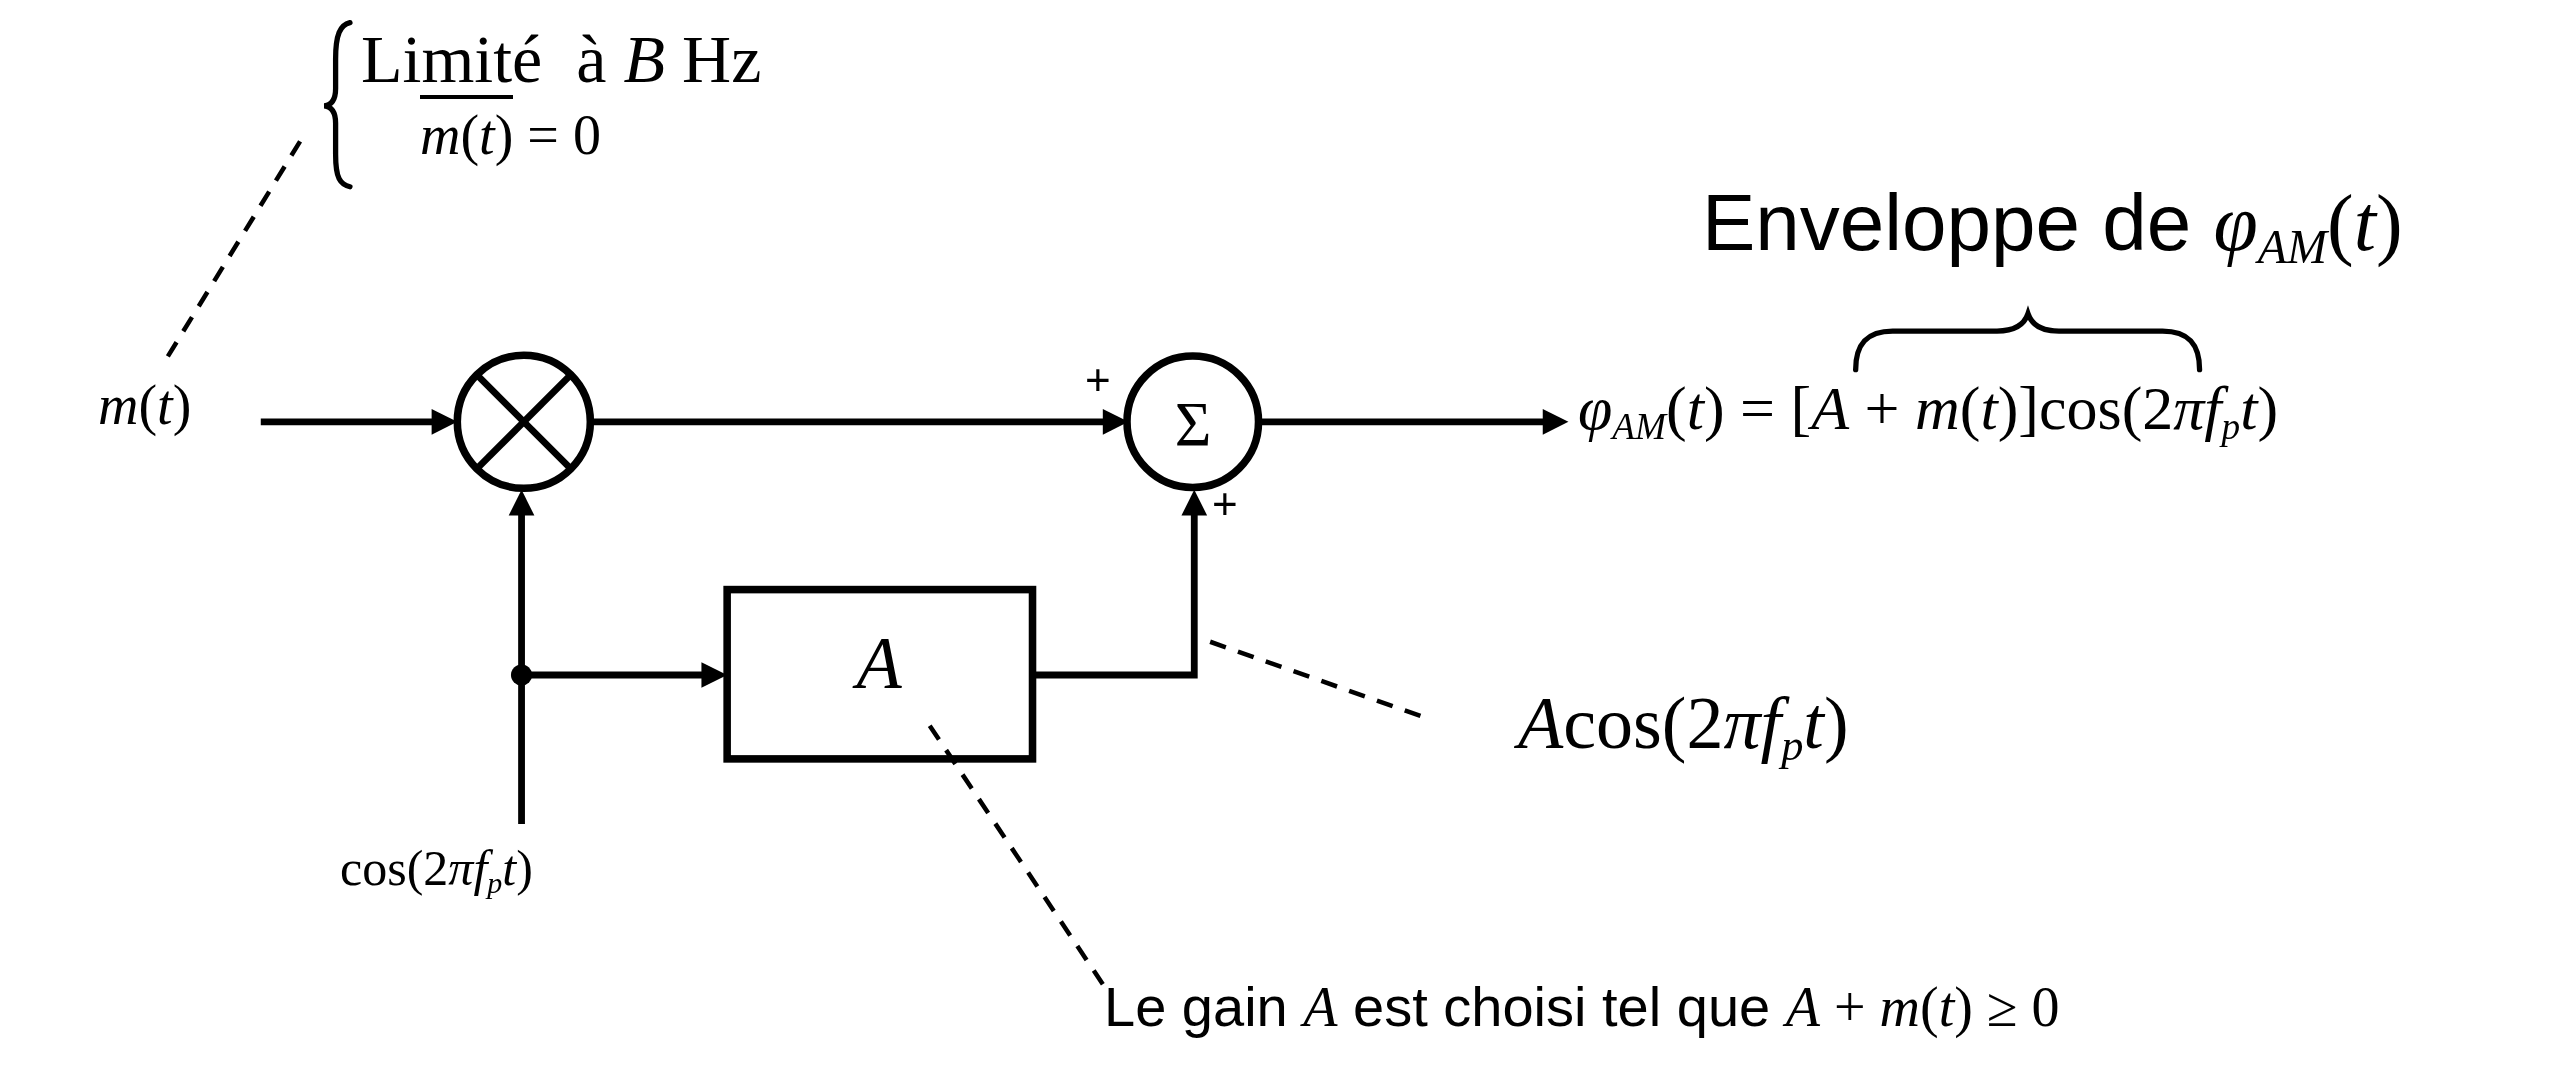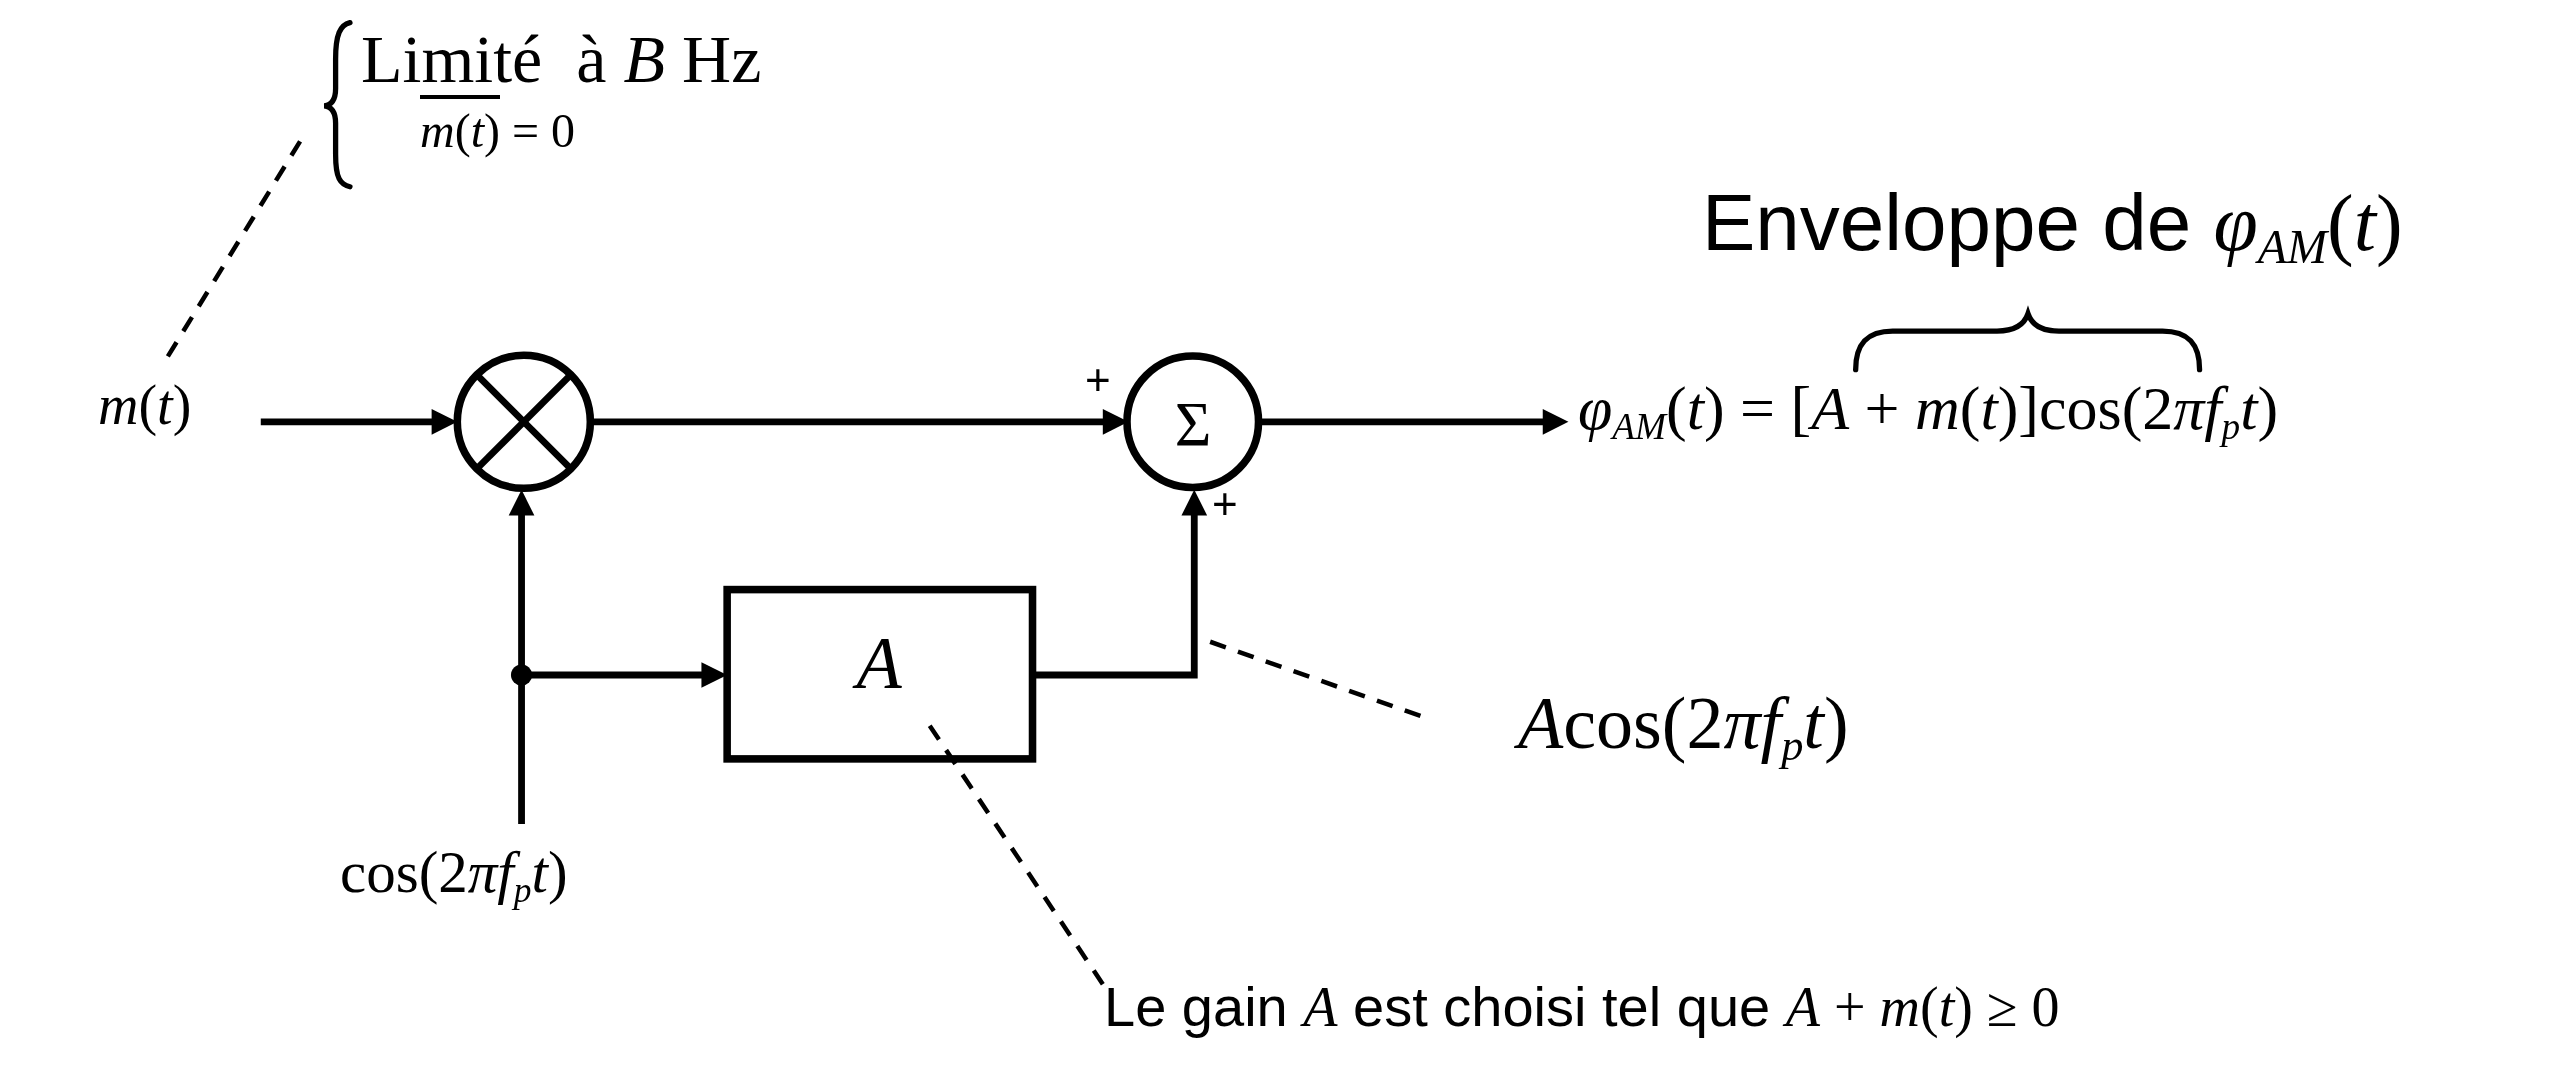--- a/index.html
+++ b/index.html
@@ -79,7 +79,7 @@
   </svg>
 
   <div class="lbl serif" style="left:361px; top:24px; font-size:68px;">Limité&nbsp; à <i>B</i> Hz</div>
-  <div class="lbl serif" style="left:420px; top:95px; font-size:48px;"><span class="ovl"><i>m</i>(<i>t</i>)</span> = 0</div>
+  <div class="lbl serif" style="left:420px; top:95px; font-size:56px;"><span class="ovl"><i>m</i>(<i>t</i>)</span> = 0</div>
 
   <div class="lbl serif" style="left:98px; top:376px; font-size:56px;"><i>m</i>(<i>t</i>)</div>
 

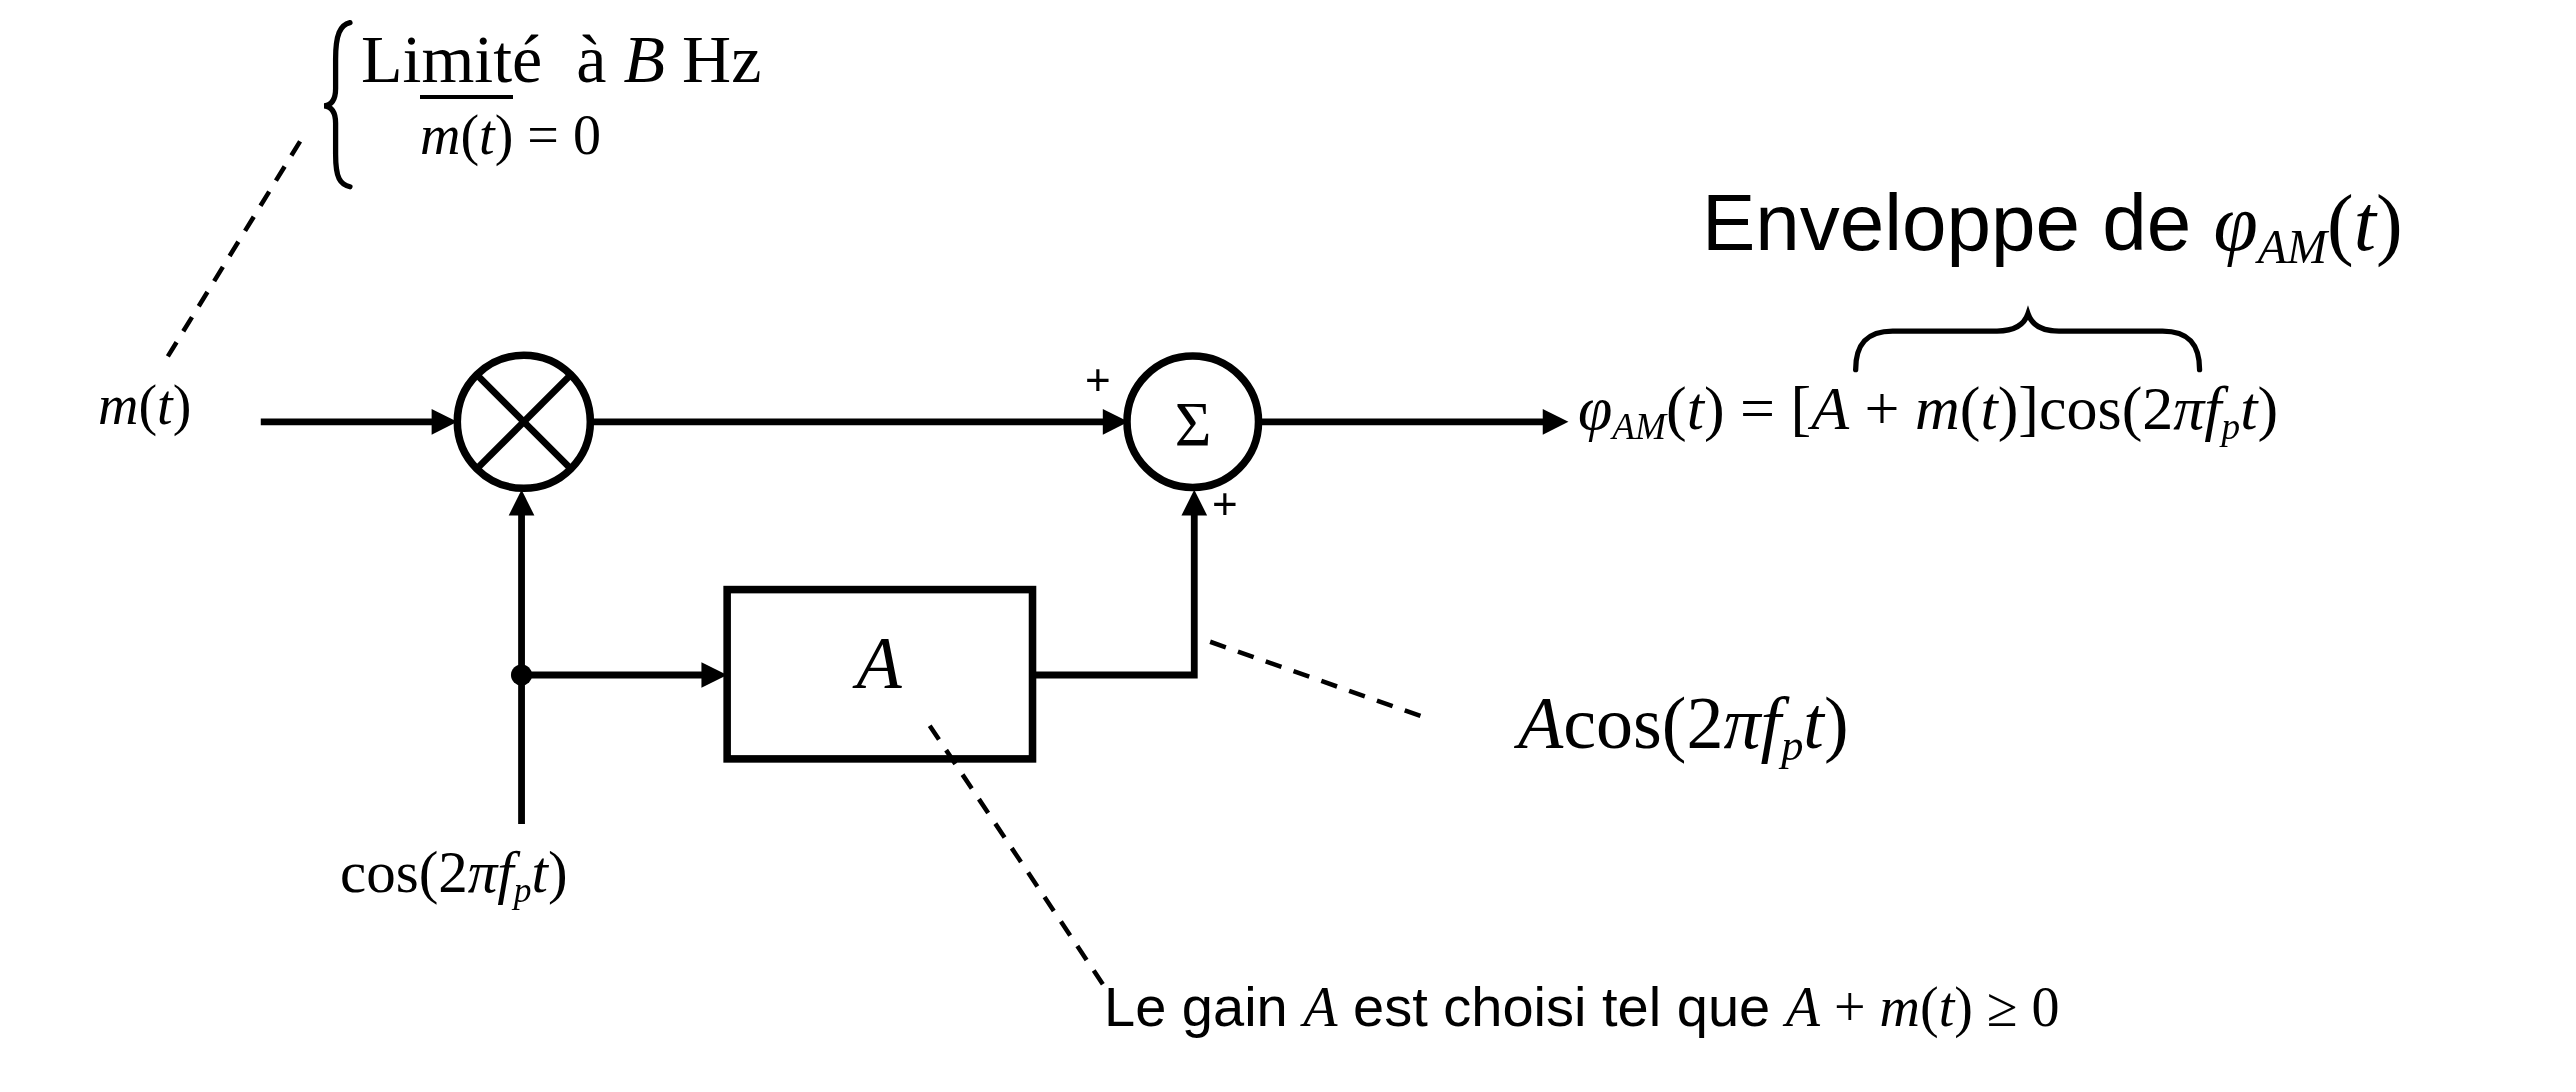--- a/index.html
+++ b/index.html
@@ -93,7 +93,7 @@
 
   <div class="lbl serif center" style="left:879px; top:664px; font-size:74px;"><i>A</i></div>
 
-  <div class="lbl serif" style="left:340px; top:842px; font-size:59px;">cos(2<i>π</i><i>f</i><sub><i>p</i></sub><i>t</i>)</div>
+  <div class="lbl serif" style="left:340px; top:842px; font-size:50px;">cos(2<i>π</i><i>f</i><sub><i>p</i></sub><i>t</i>)</div>
 
   <div class="lbl serif" style="left:1518px; top:685px; font-size:74px;"><i>A</i>cos(2<i>π</i><i>f</i><sub><i>p</i></sub><i>t</i>)</div>
 

